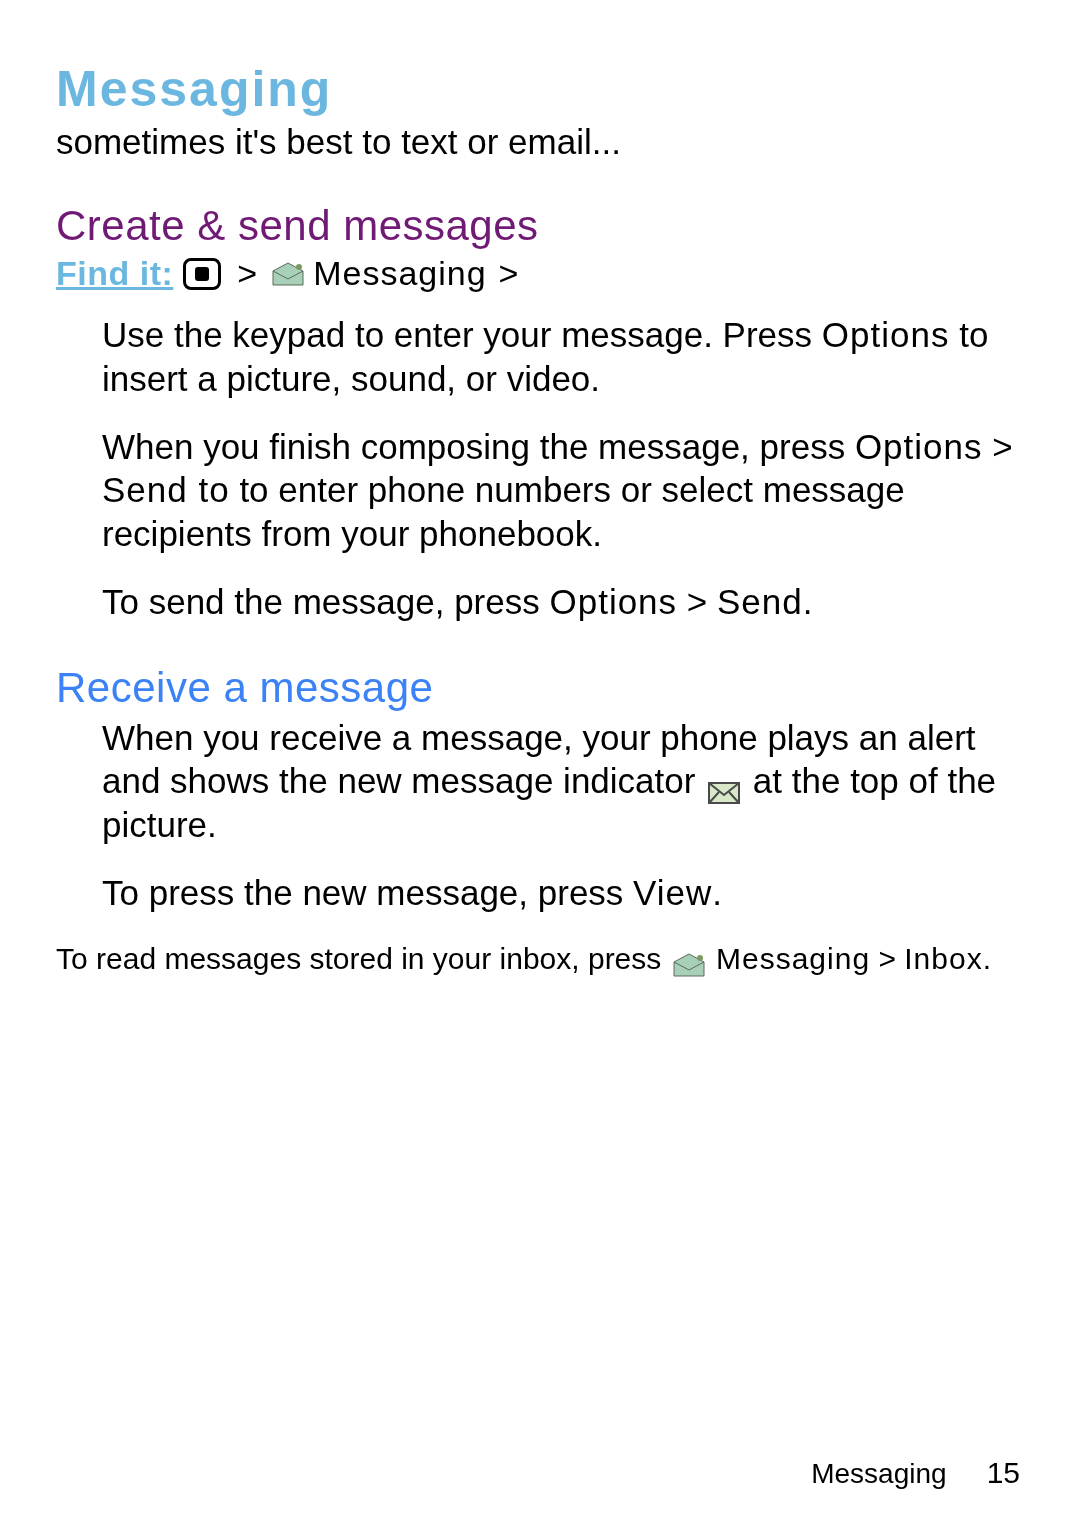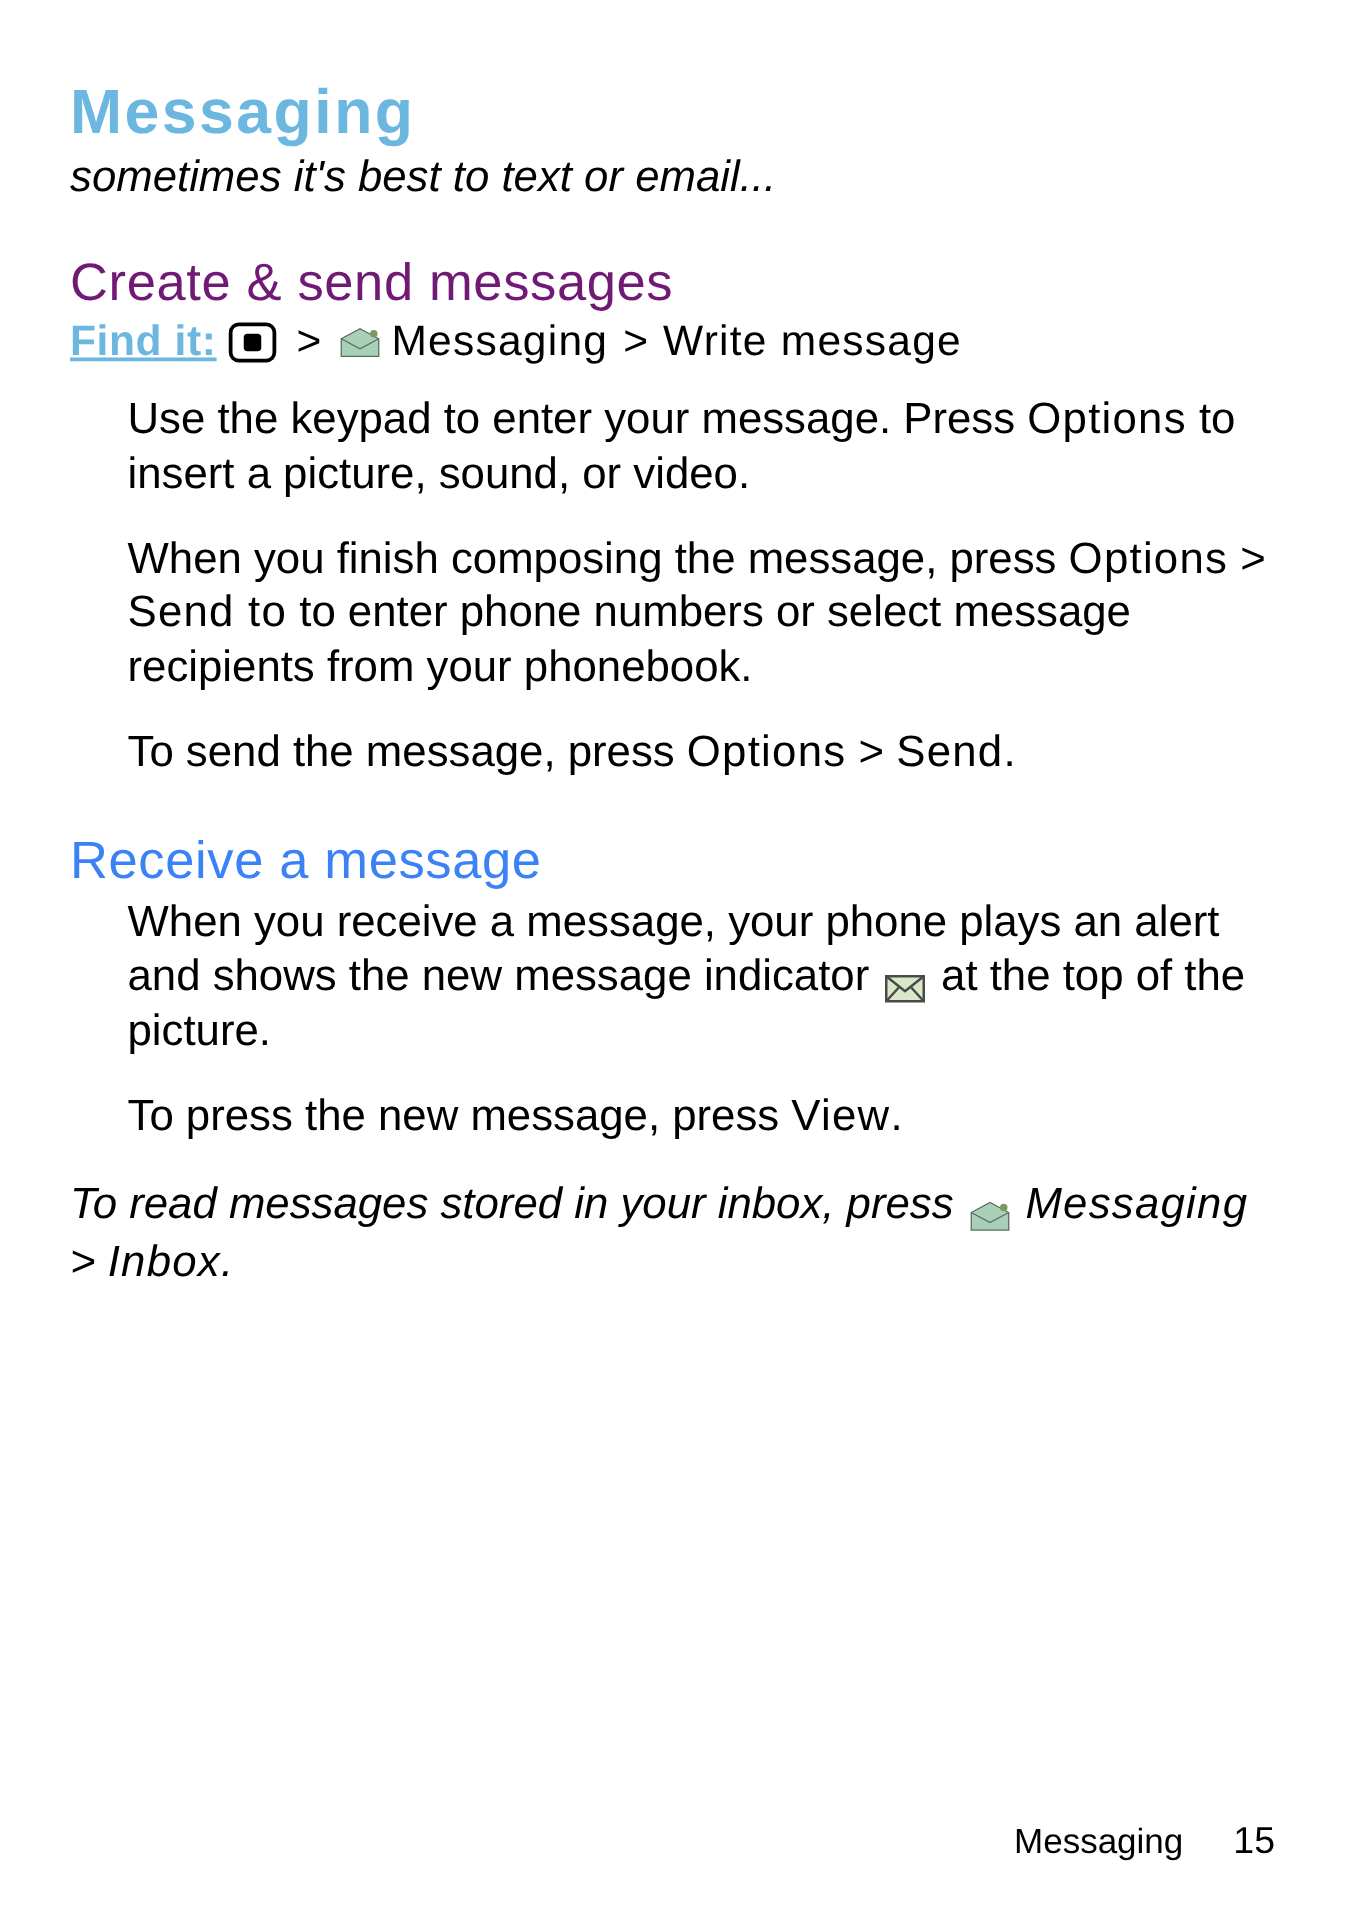--- a/index.html
+++ b/index.html
@@ -20,7 +20,6 @@
   }
   .subtitle {
     font-size: 35px;
-    font-style: italic;
     color: #000;
     margin-bottom: 40px;
   }

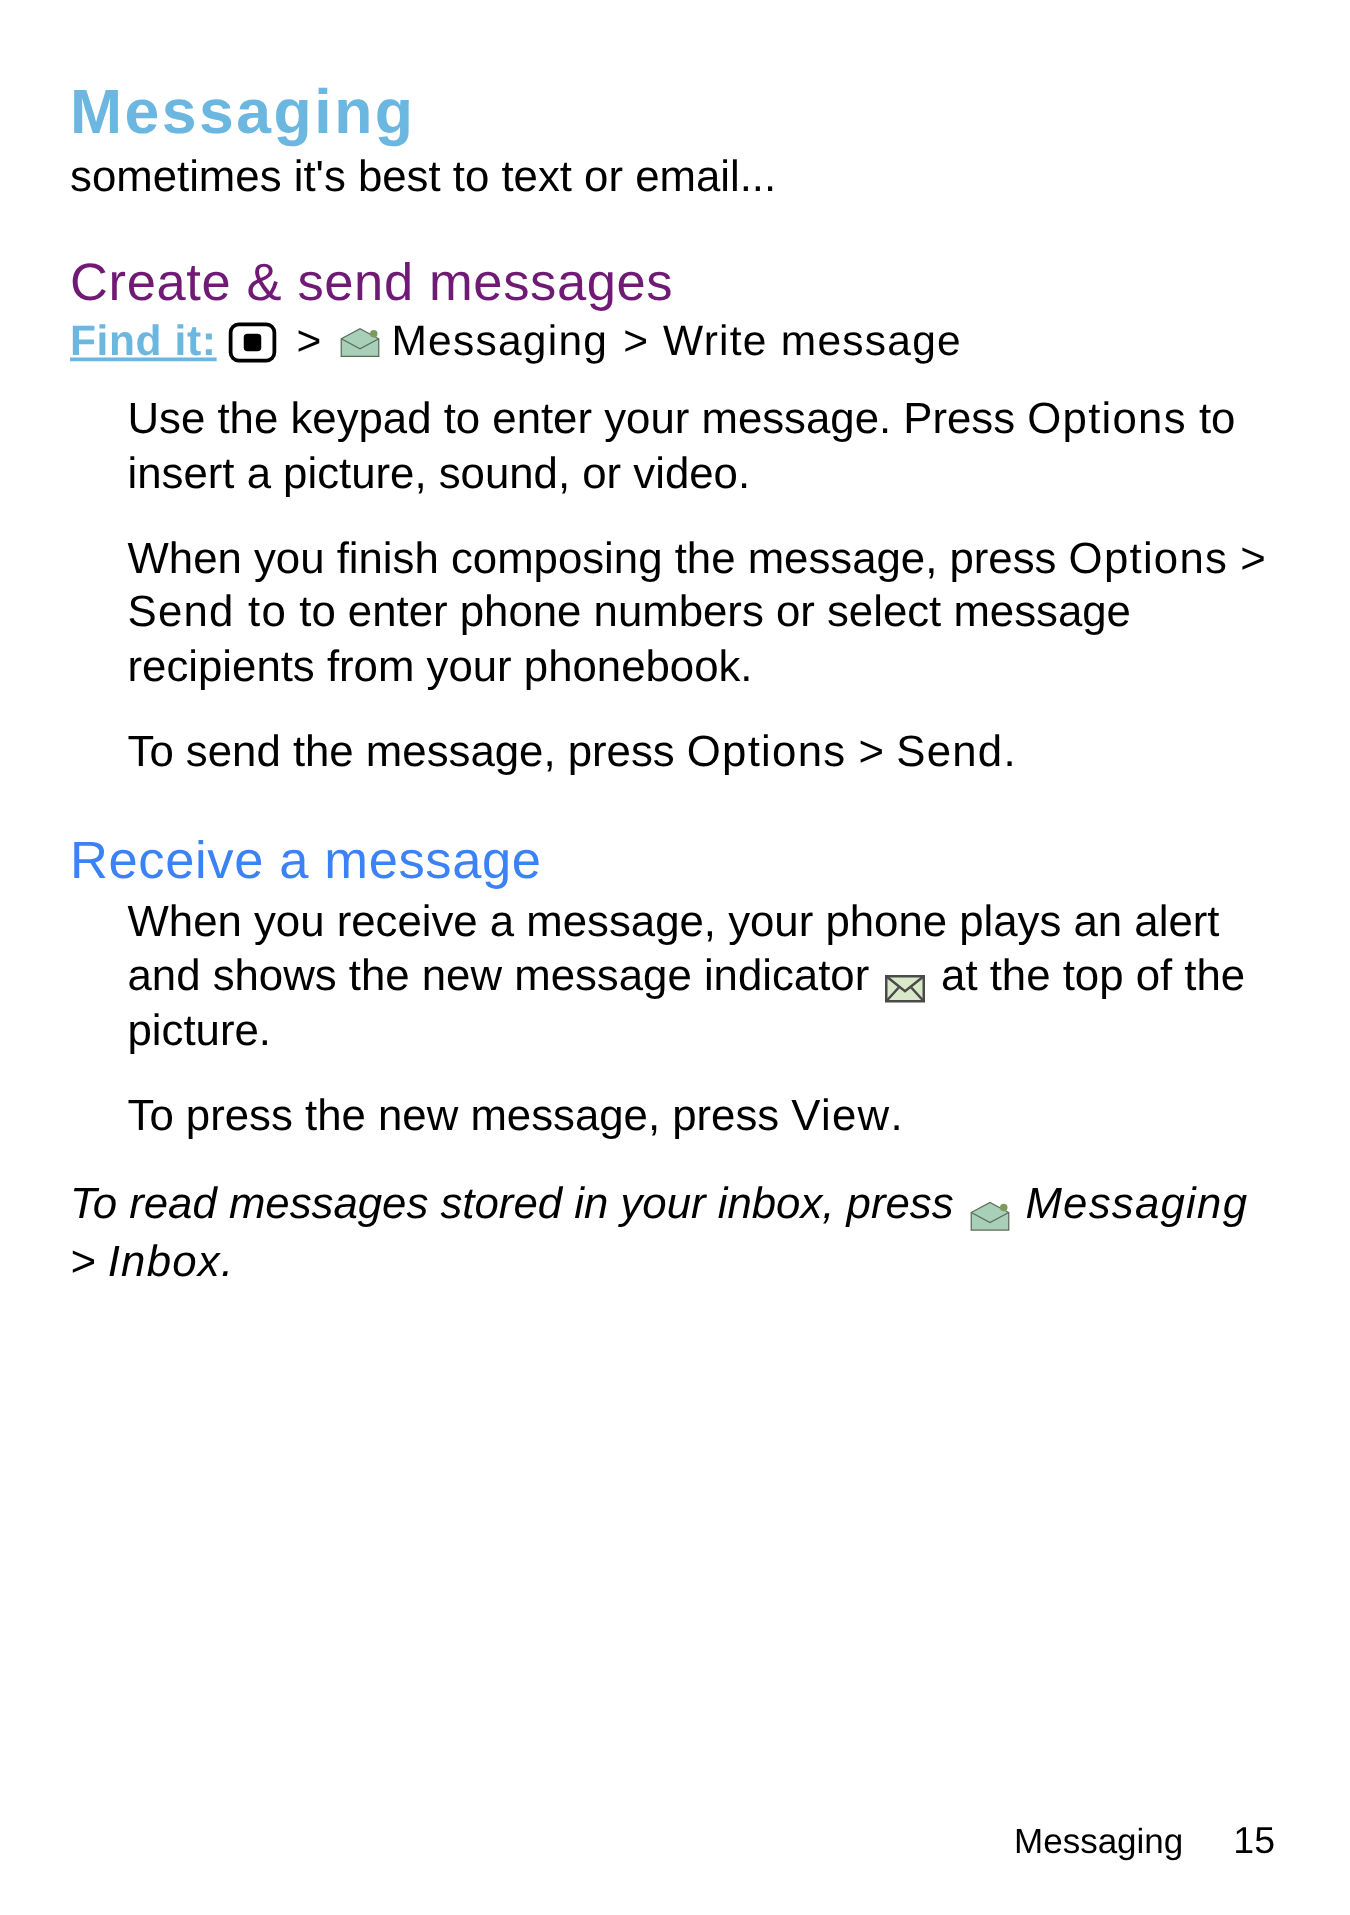--- a/index.html
+++ b/index.html
@@ -131,7 +131,6 @@
   </span>
   <span class="menu-text">Messaging</span>
   <span class="gt">&gt;</span>
-  <span class="menu-text">Write message</span>
 </div>
 
 <p class="body-para">

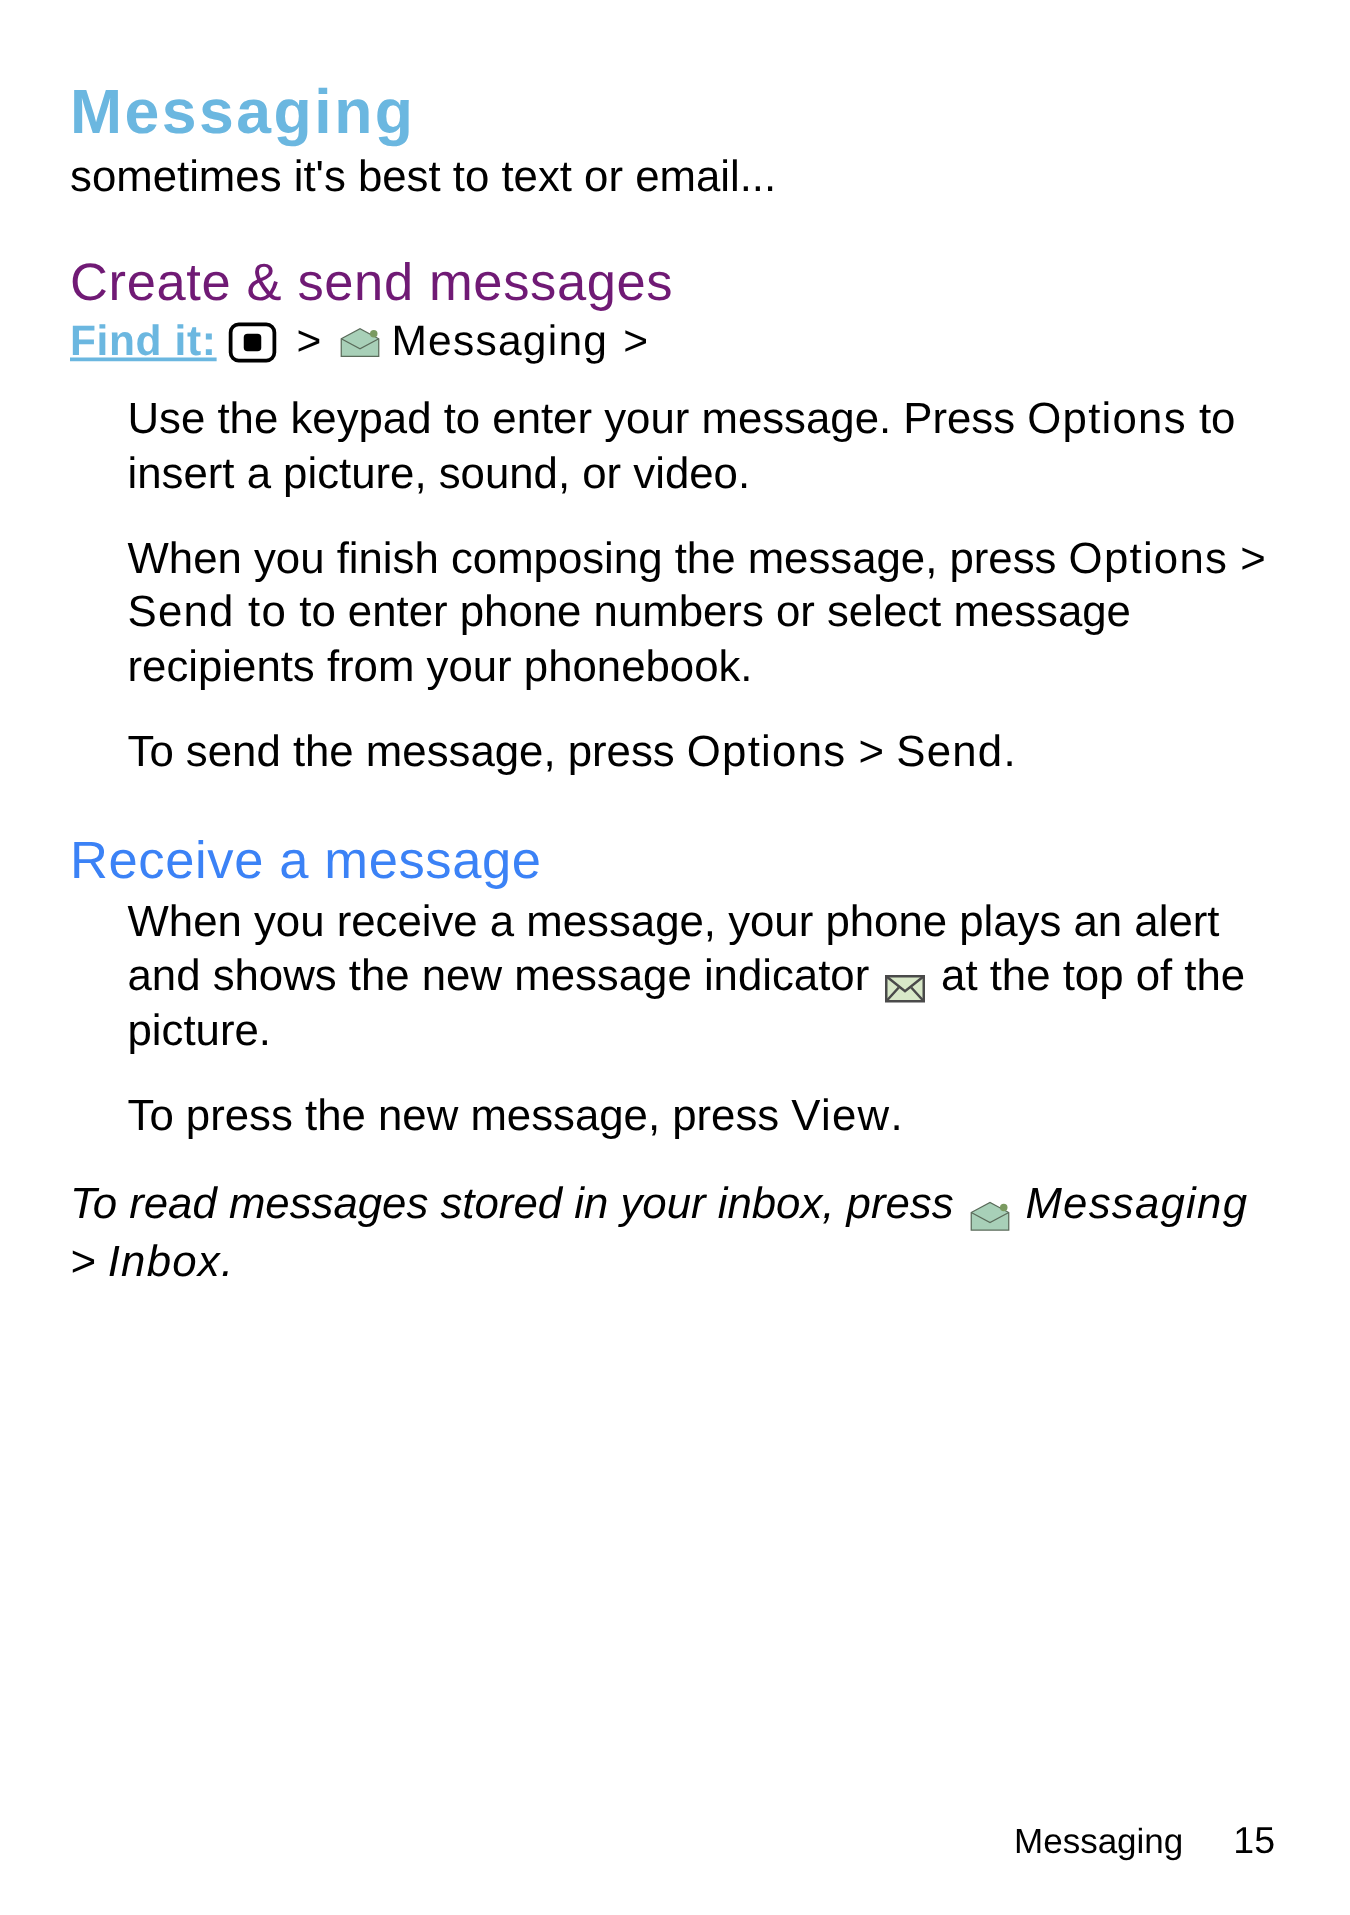--- a/index.html
+++ b/index.html
@@ -83,9 +83,8 @@
     margin-left: 46px;
   }
   .body-para-inline {
-    font-size: 35px;
+    font-size: 30px;
     line-height: 1.35;
-    font-style: italic;
   }
   .menu-text {
     letter-spacing: 1px;

